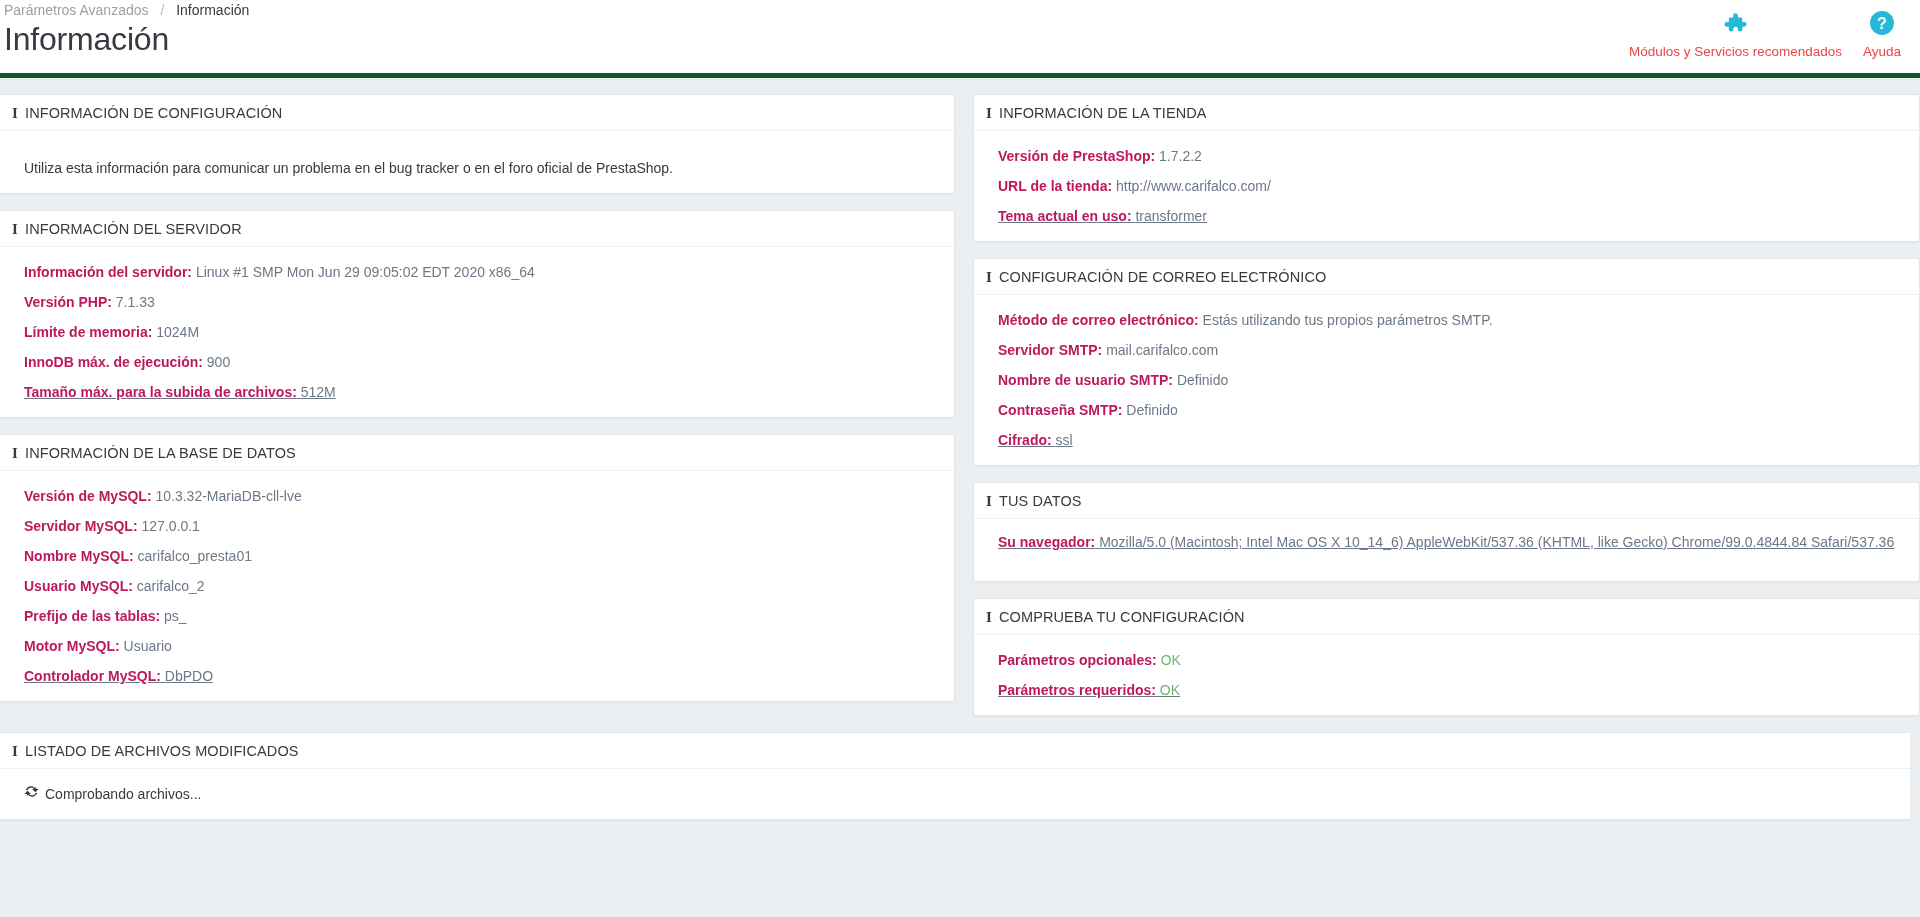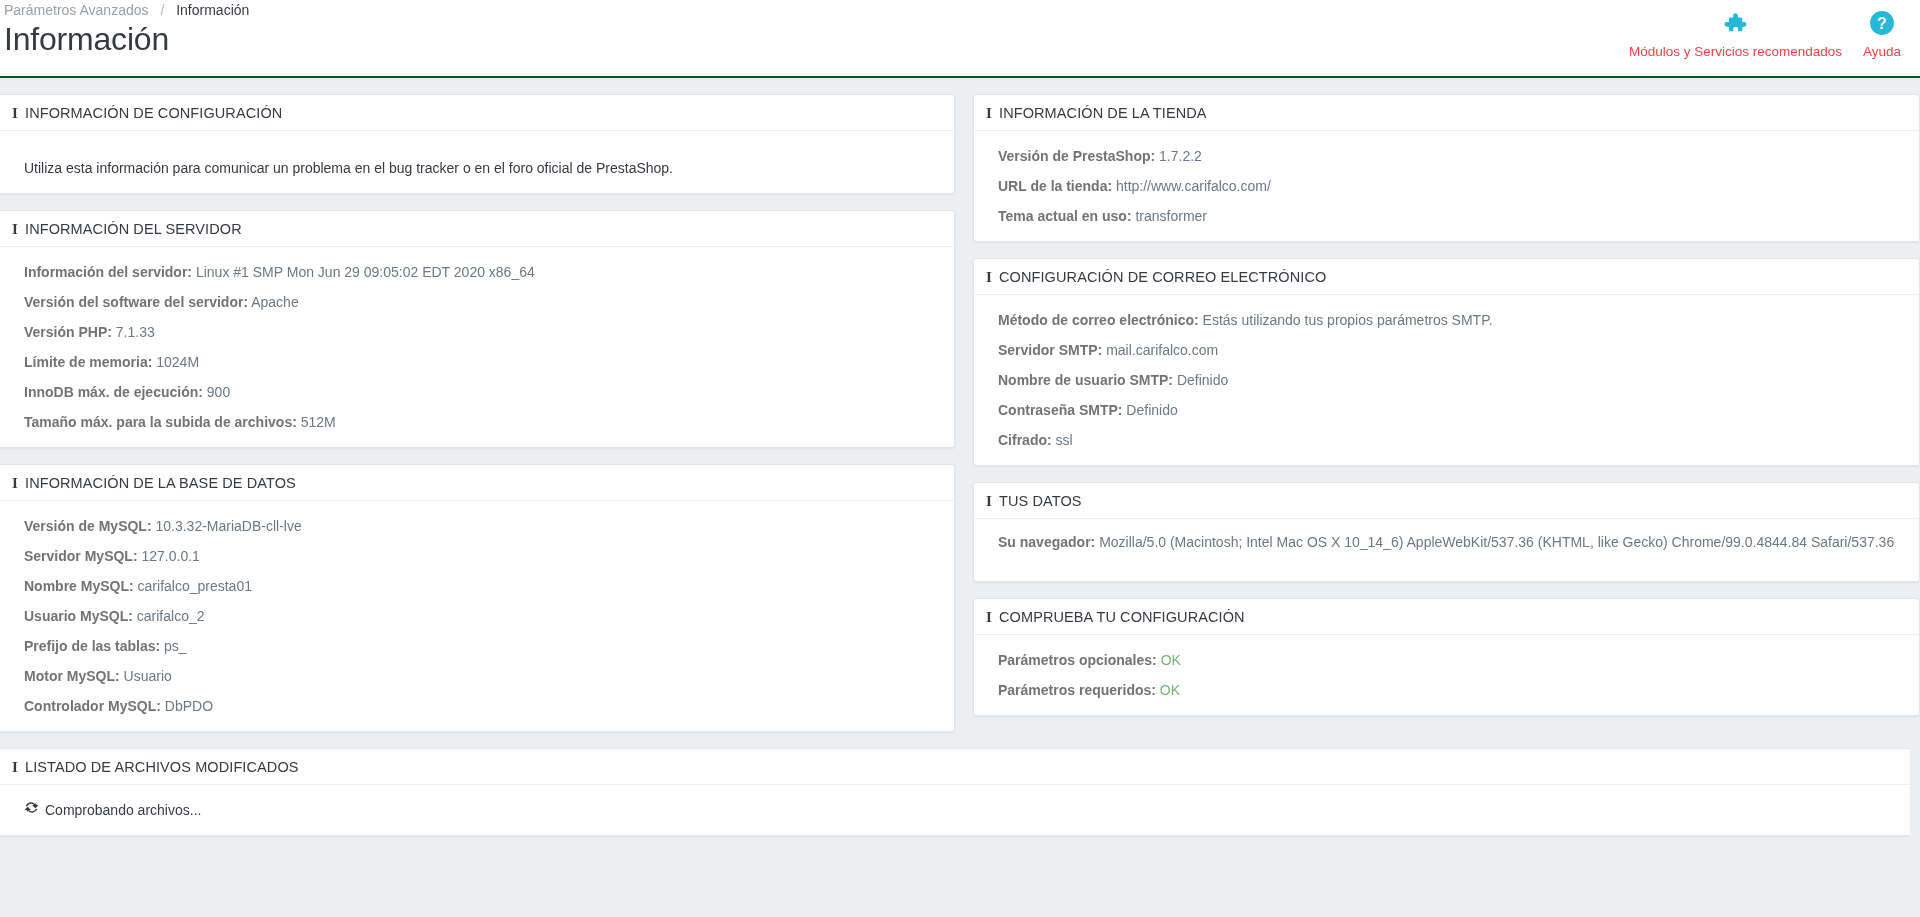--- a/index.html
+++ b/index.html
@@ -20,7 +20,7 @@
     background: #fff;
     height: 78px;
     padding: 0 0 0 0;
-    border-bottom: 2px solid #14532d;
+    border-bottom: 5px solid #14532d;
   }
   .breadcrumb {
     font-size: 14px;

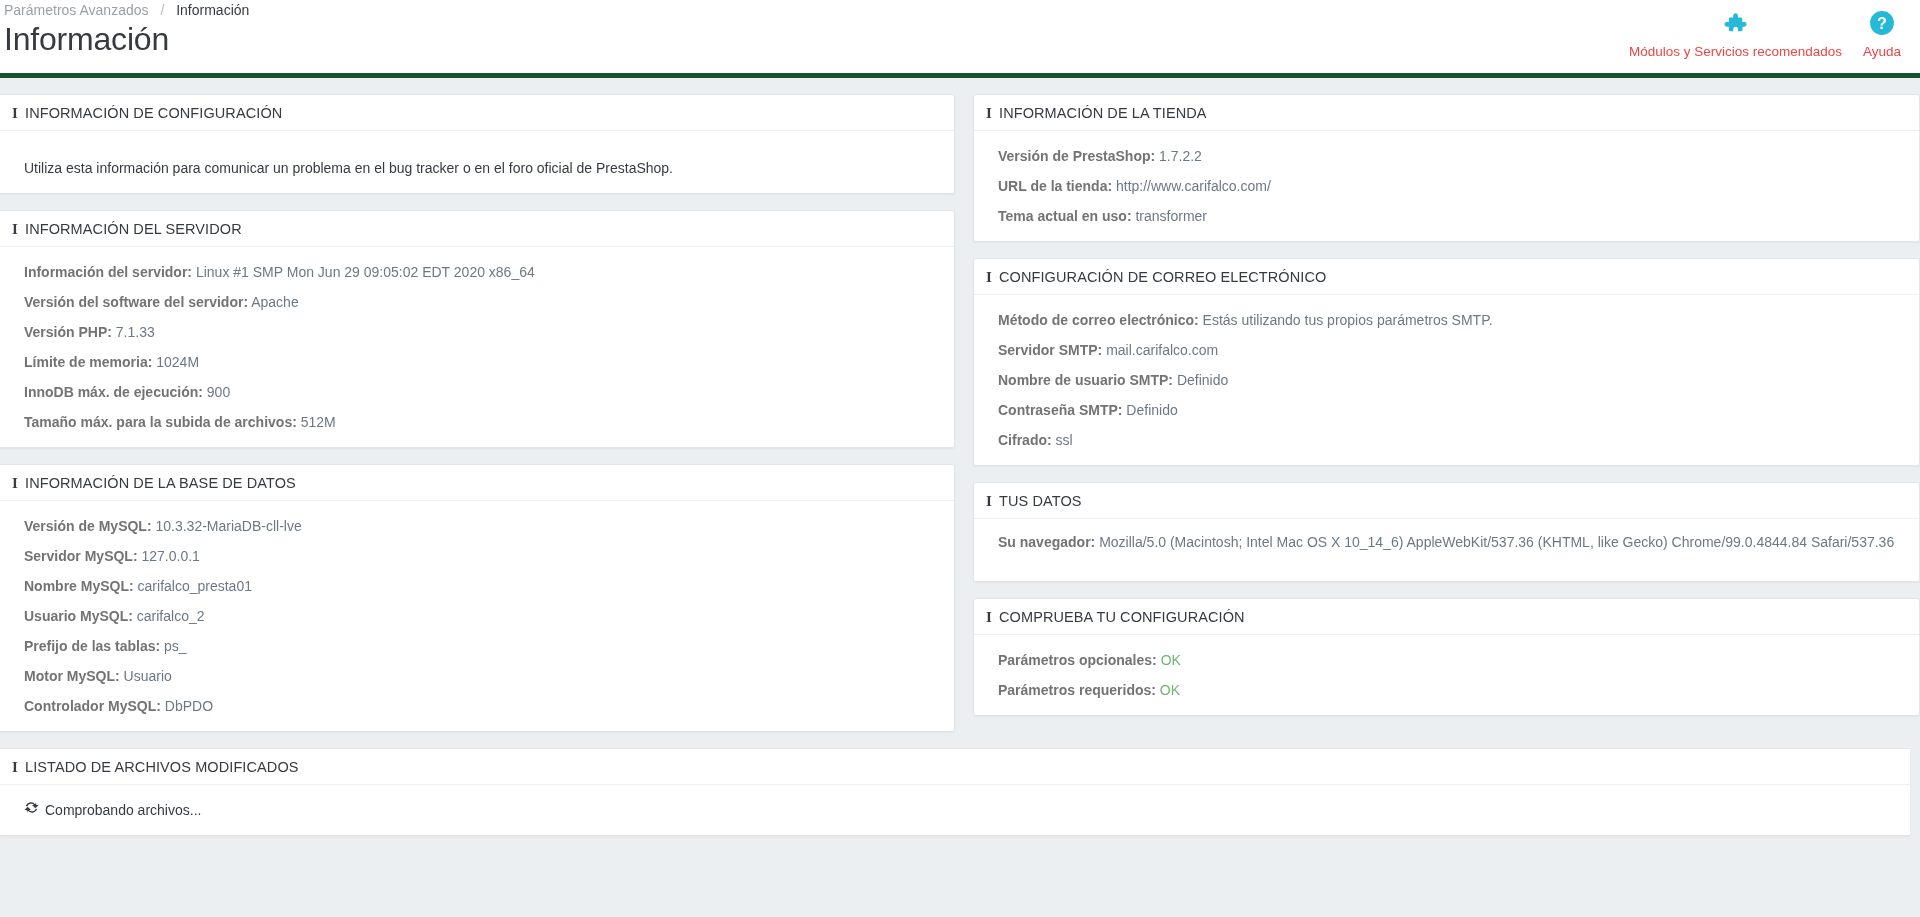--- a/index.html
+++ b/index.html
@@ -128,7 +128,7 @@
   .info-line:last-child { margin-bottom: 0; }
   .info-line .k {
     font-weight: bold;
-    color: #737373;
+    color: #be185d;
   }
   .info-line .v { color: #6c7887; }
   .info-line .v.ok { color: #72b572; }

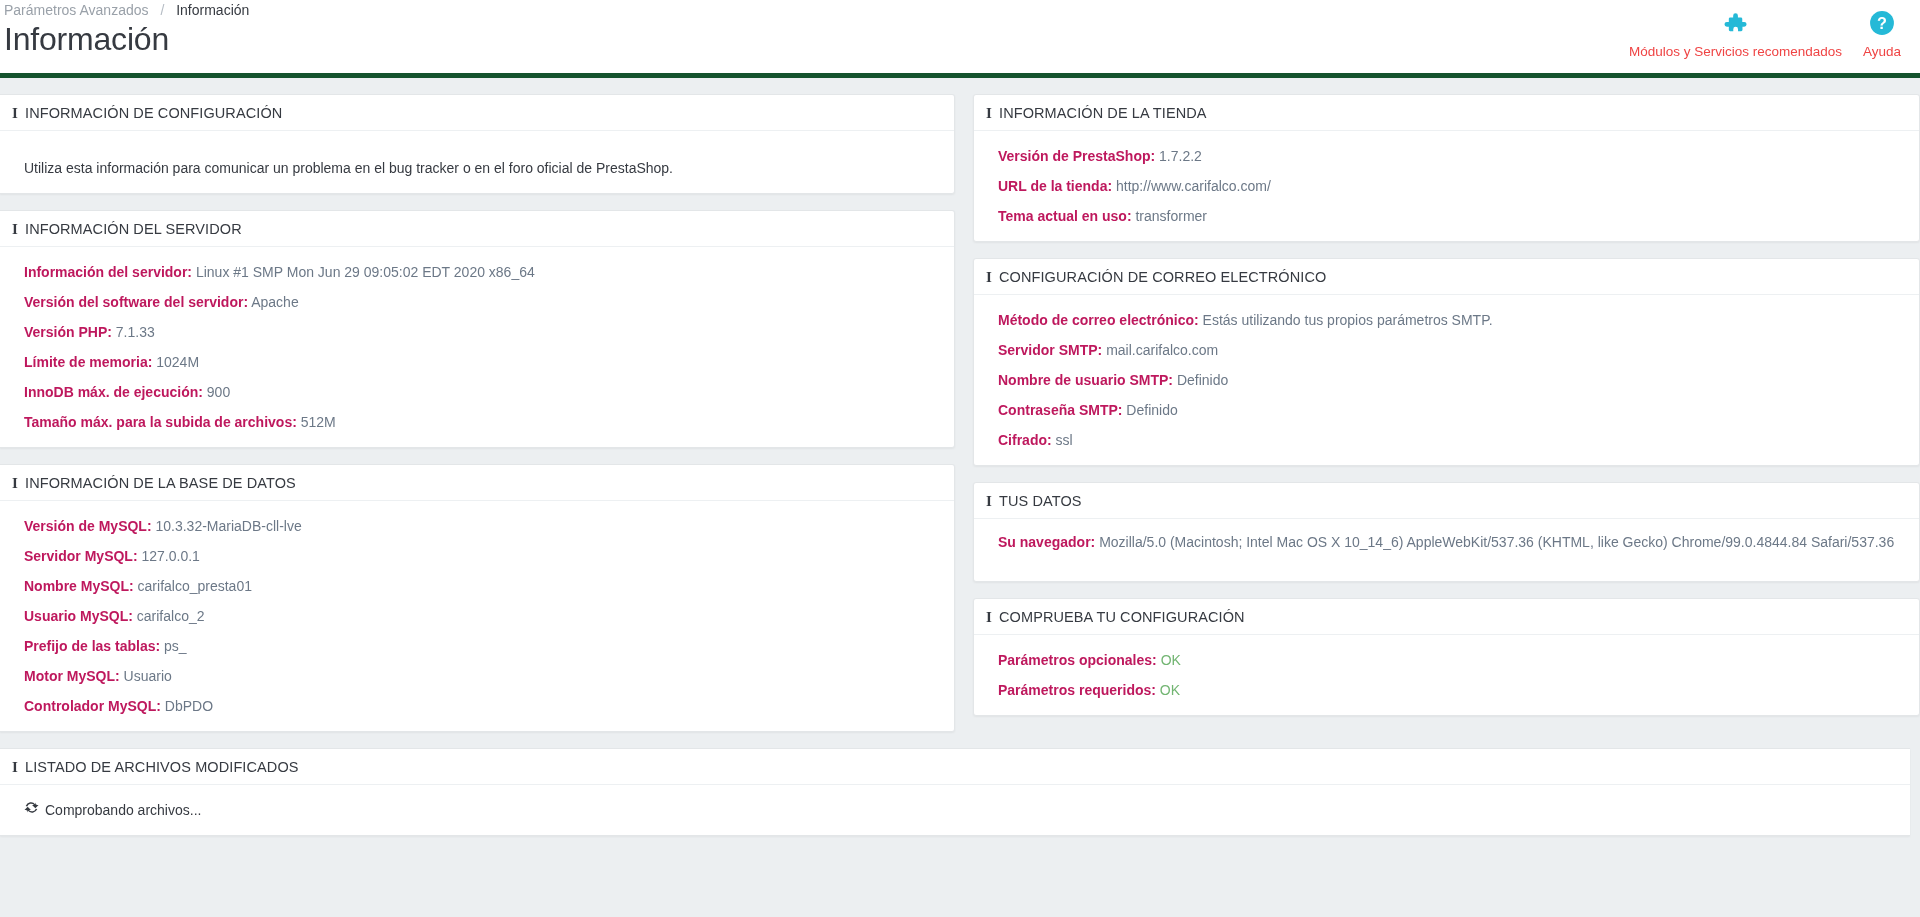--- a/index.html
+++ b/index.html
@@ -125,7 +125,7 @@
     margin: 0 0 8px 0;
     padding-left: 12px;
   }
-  .info-line:last-child { margin-bottom: 0; }
+  .info-line:last-child { margin-bottom: 0; text-decoration: underline; }
   .info-line .k {
     font-weight: bold;
     color: #be185d;

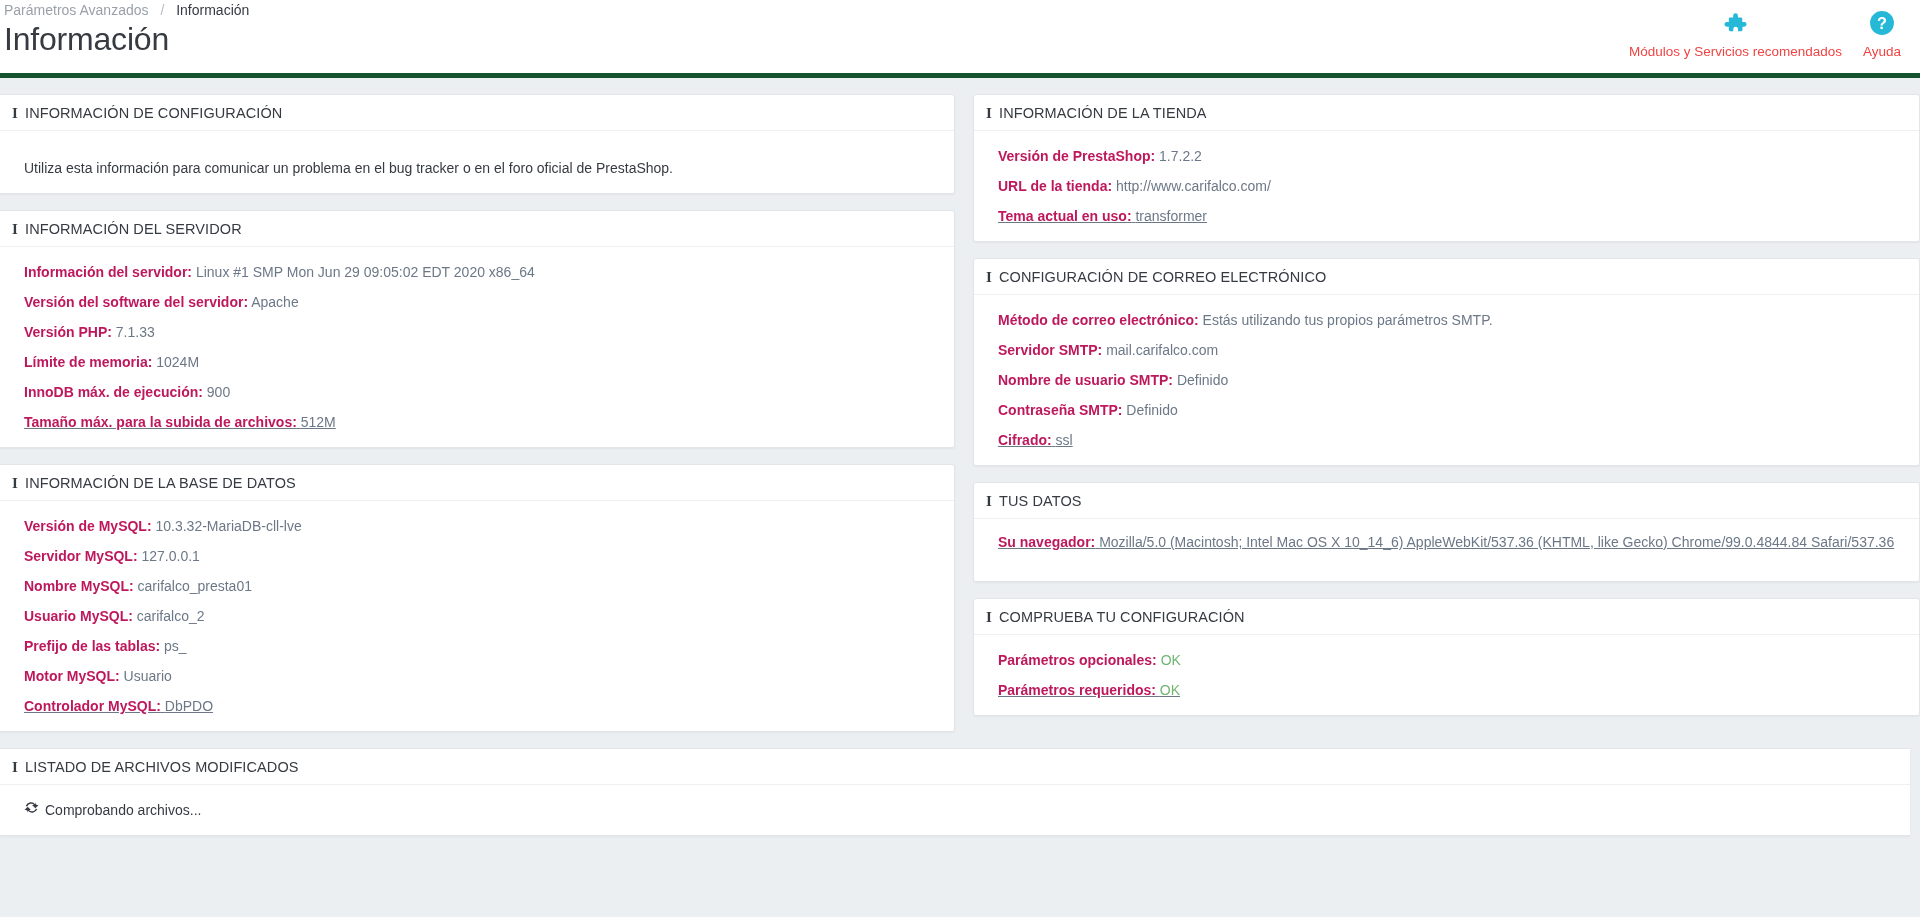--- a/index.html
+++ b/index.html
@@ -214,7 +214,6 @@
         </div>
         <div class="panel-body">
           <p class="info-line"><span class="k">Información del servidor:</span> <span class="v">Linux #1 SMP Mon Jun 29 09:05:02 EDT 2020 x86_64</span></p>
-          <p class="info-line"><span class="k">Versión del software del servidor:</span> <span class="v">Apache</span></p>
           <p class="info-line"><span class="k">Versión PHP:</span> <span class="v">7.1.33</span></p>
           <p class="info-line"><span class="k">Límite de memoria:</span> <span class="v">1024M</span></p>
           <p class="info-line"><span class="k">InnoDB máx. de ejecución:</span> <span class="v">900</span></p>

